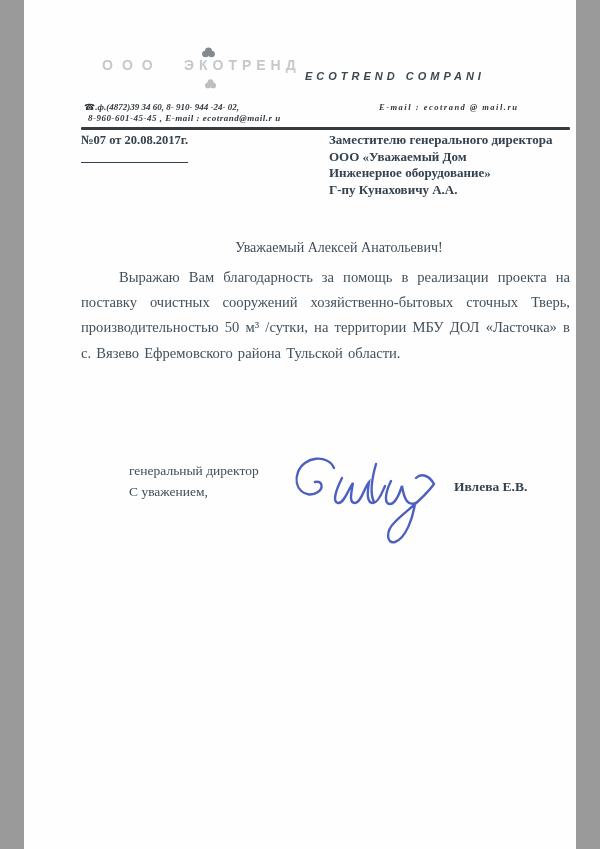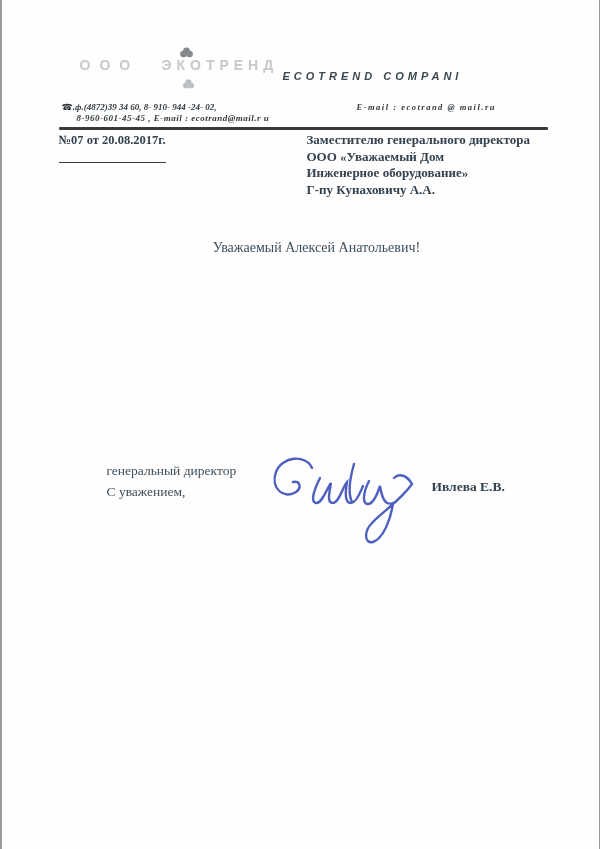--- a/index.html
+++ b/index.html
@@ -5,7 +5,7 @@
   html,body{margin:0;padding:0;background:#9a9a9a;}
   .page{
     position:relative;
-    width:597px;height:849px;
+    width:552px;height:849px;
     margin:0 auto;
     background:#fefefe;
     font-family:"Liberation Serif", serif;

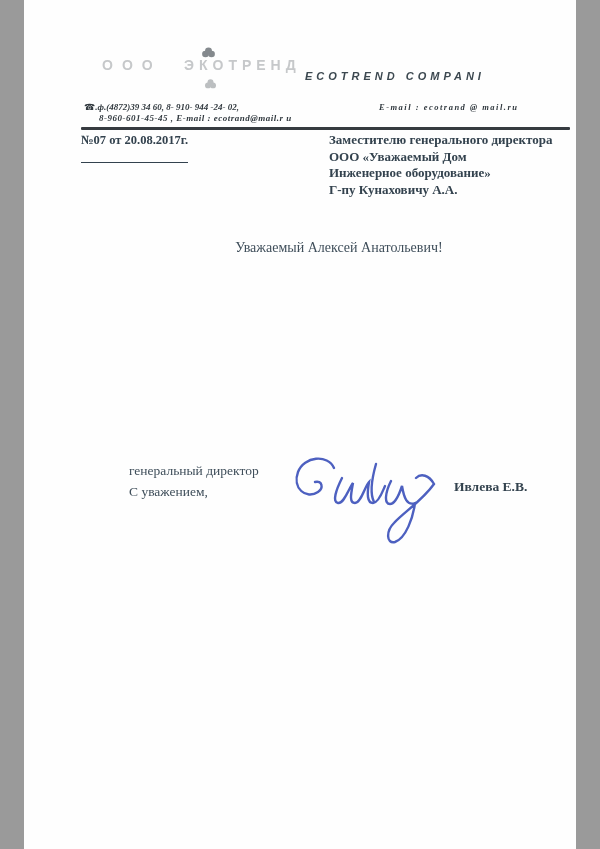--- a/index.html
+++ b/index.html
@@ -43,7 +43,7 @@
   }
   .phone1{position:absolute;left:60px;top:102px;font-style:italic;font-weight:bold;font-size:9px;color:#31393f;white-space:nowrap;font-family:"Liberation Serif","DejaVu Sans",serif;}
   .email-right{position:absolute;left:355px;top:102px;font-style:italic;font-weight:bold;font-size:8.5px;letter-spacing:1.5px;color:#31393f;white-space:nowrap;}
-  .phone2{position:absolute;left:75px;top:113px;font-style:italic;font-weight:bold;font-size:9px;letter-spacing:0.5px;color:#31393f;white-space:nowrap;}
+  .phone2{position:absolute;left:64px;top:113px;font-style:italic;font-weight:bold;font-size:9px;letter-spacing:0.5px;color:#31393f;white-space:nowrap;}
   .divider{
     position:absolute;left:57px;top:127px;width:489px;height:3px;
     background:#363b40;border-radius:1px;

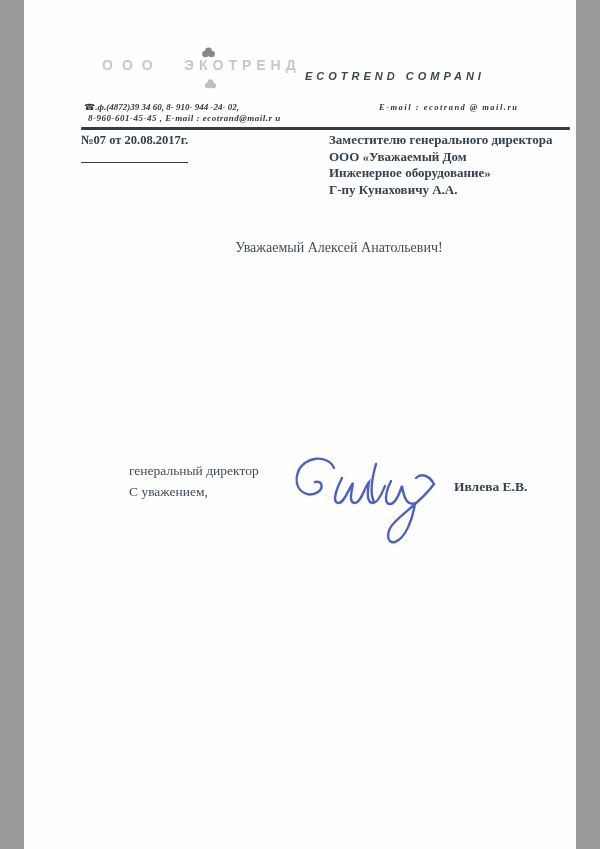--- a/index.html
+++ b/index.html
@@ -124,6 +124,7 @@
   <div class="salutation">Уважаемый Алексей Анатольевич!</div>
 
   <div class="paragraphs">
+    <p>Выражаю Вам благодарность за помощь в реализации проекта на поставку очистных сооружений хозяйственно-бытовых сточных Тверь, производительностью 50 м³ /сутки, на территории МБУ ДОЛ «Ласточка» в с. Вязево Ефремовского района Тульской области.</p>
   </div>
 
   <div class="regards">

